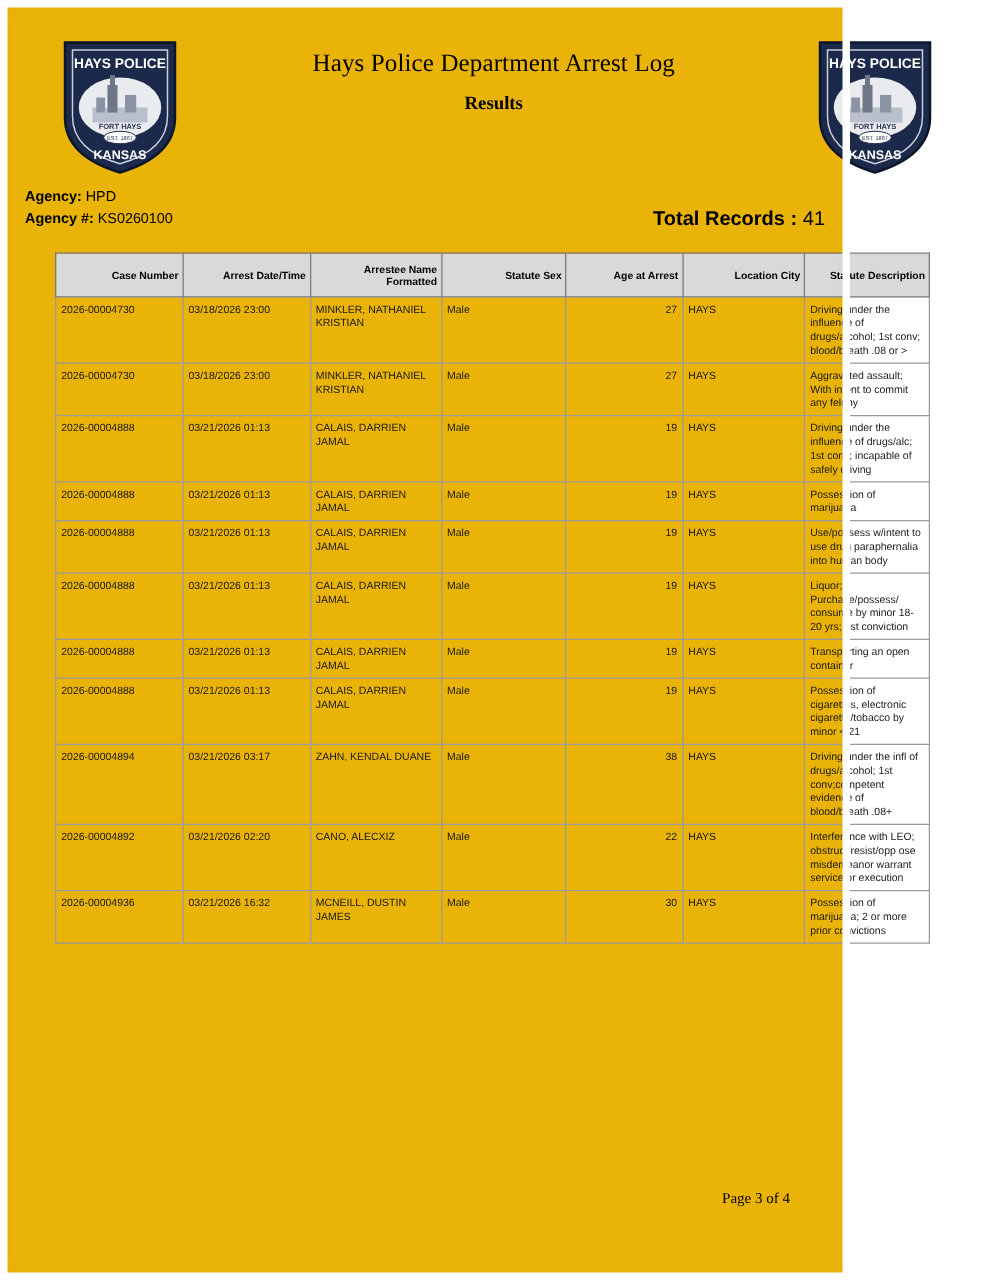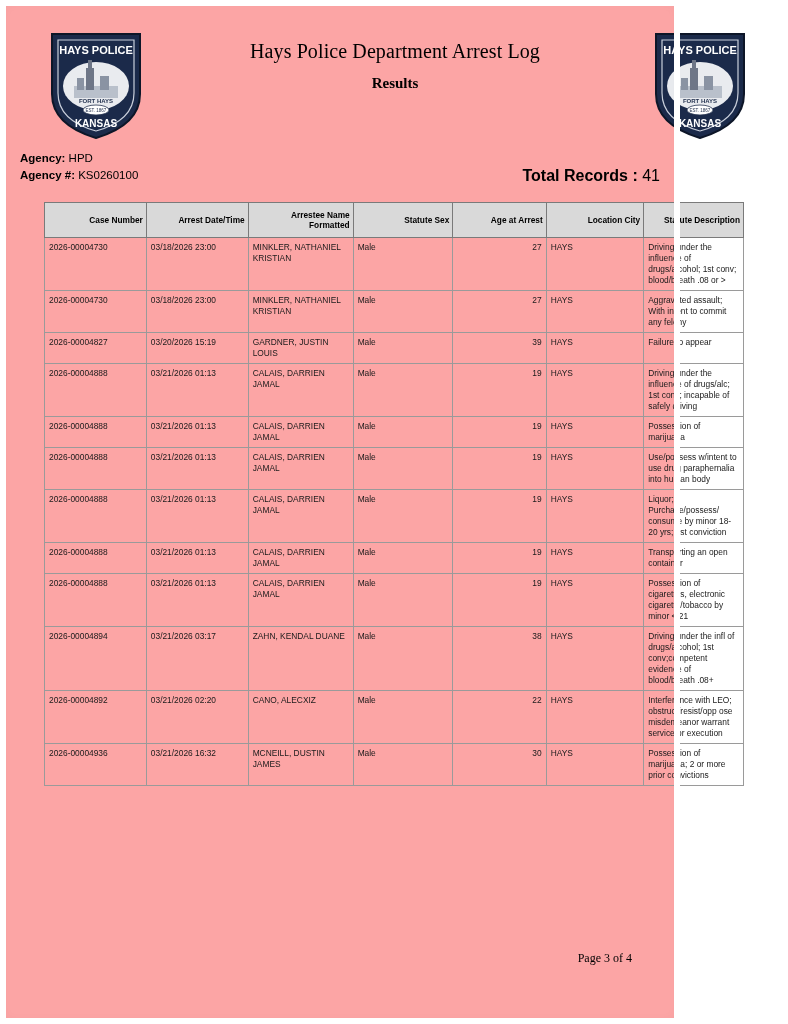--- a/index.html
+++ b/index.html
@@ -21,7 +21,7 @@
     height: 1024px;
     box-sizing: border-box;
     padding: 0;
-    background: #fca5a5;
+    background: #eab308;
     border-radius: 17px;
   }
 

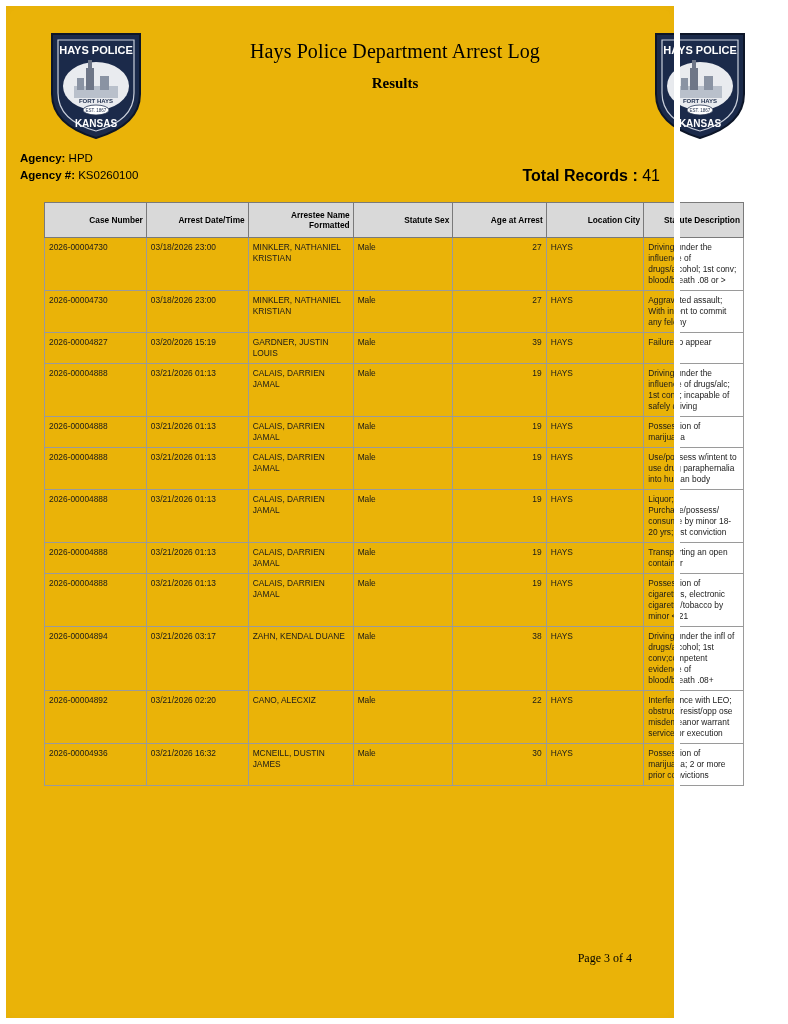--- a/index.html
+++ b/index.html
@@ -246,15 +246,6 @@
             <td>Aggravated assault; With intent to commit any felony</td>
           </tr>
           <tr>
-            <td>2026-00004827</td>
-            <td>03/20/2026 15:19</td>
-            <td>GARDNER, JUSTIN LOUIS</td>
-            <td>Male</td>
-            <td class="num">39</td>
-            <td>HAYS</td>
-            <td>Failure to appear</td>
-          </tr>
-          <tr>
             <td>2026-00004888</td>
             <td>03/21/2026 01:13</td>
             <td>CALAIS, DARRIEN JAMAL</td>

